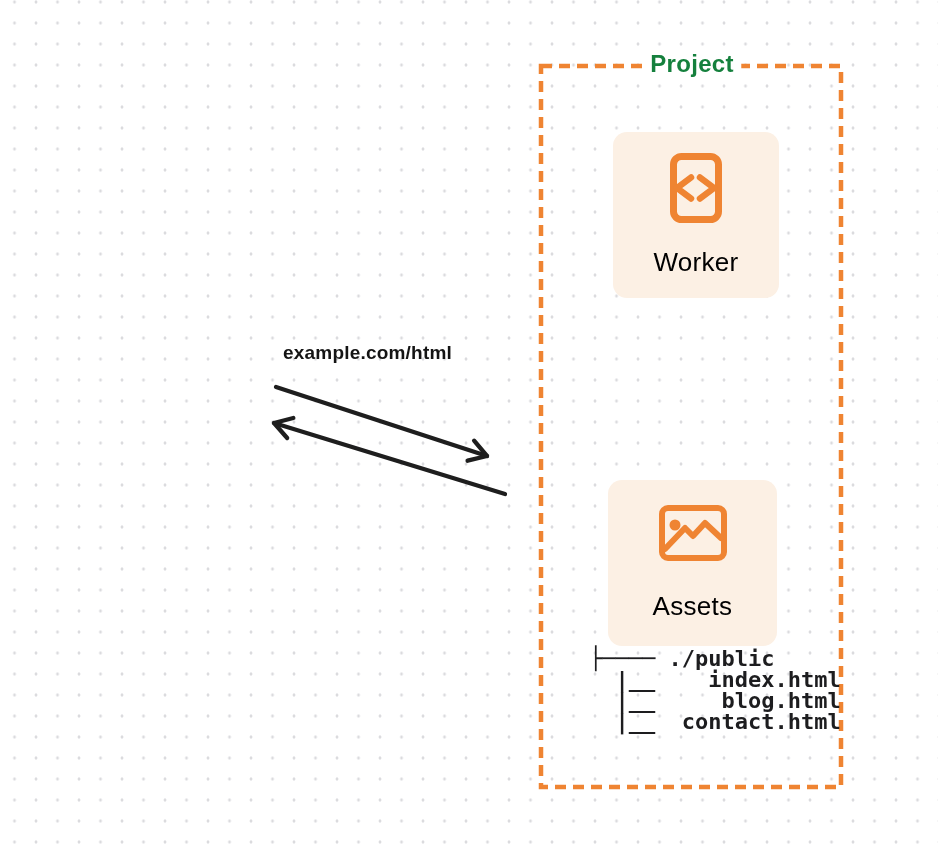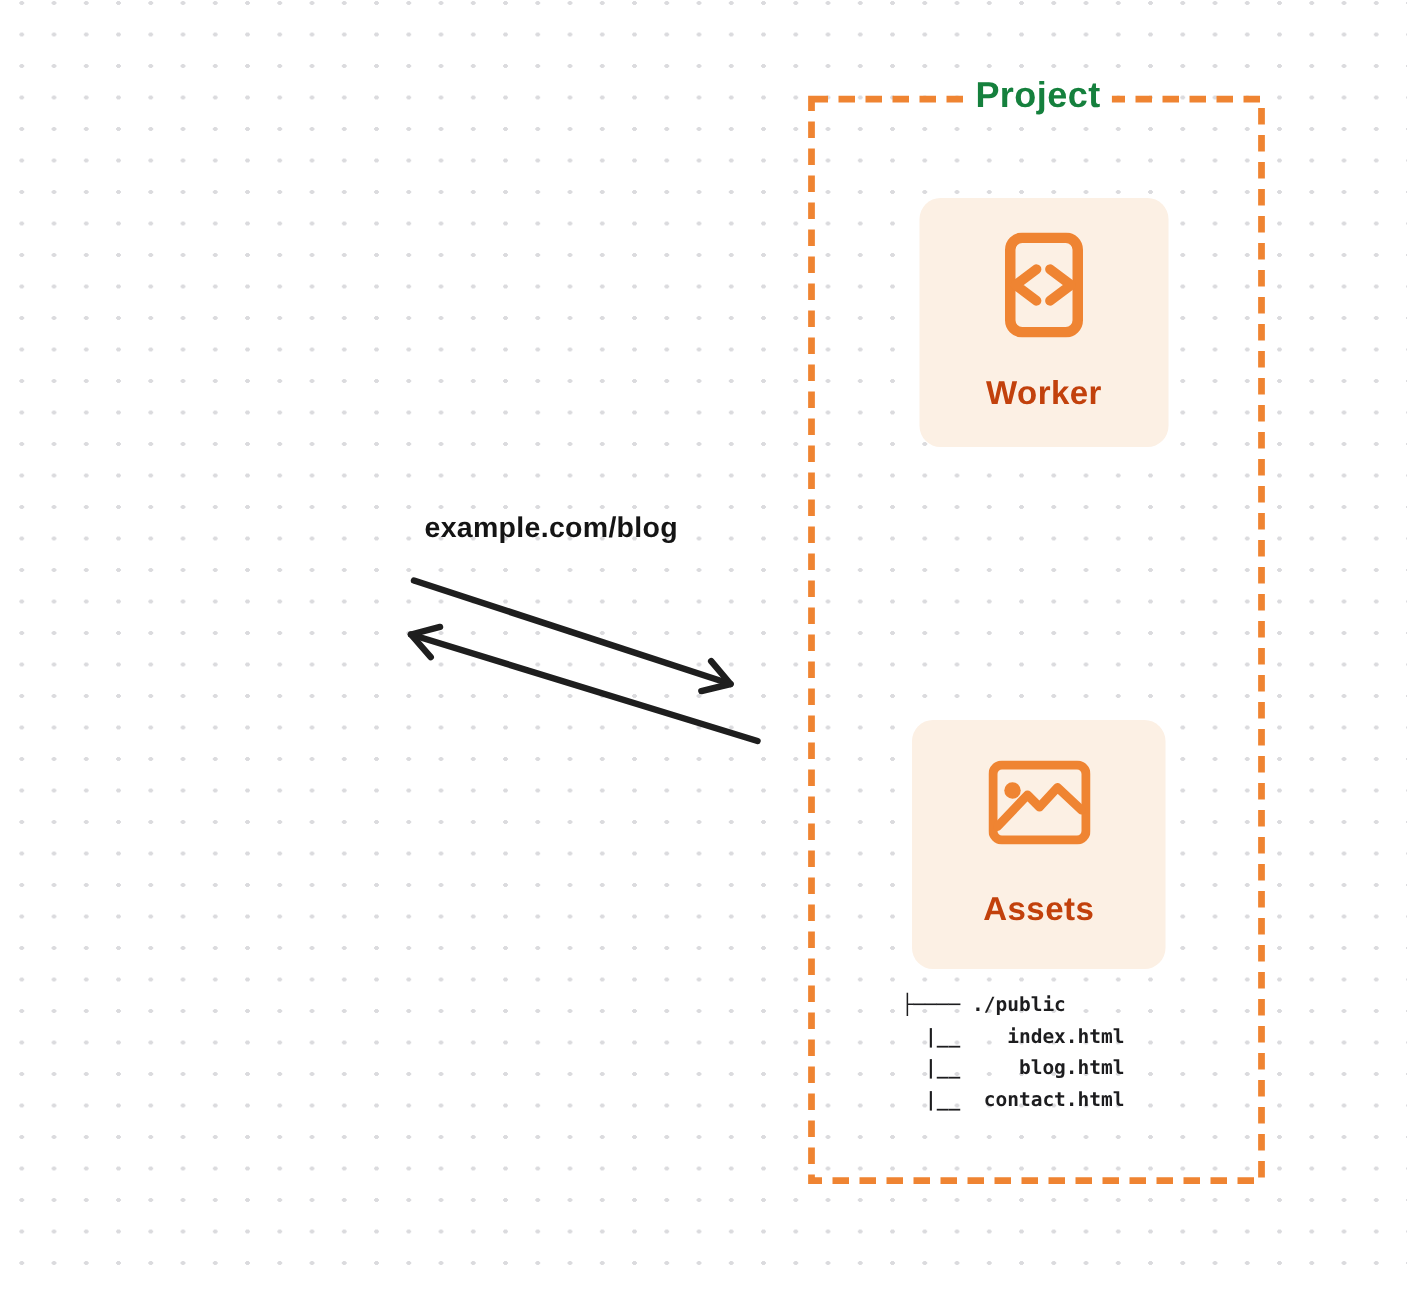--- a/index.html
+++ b/index.html
@@ -58,7 +58,7 @@
   }
   .worker-card { left: 613px; top: 132px; width: 166px; height: 166px; gap: 24px; }
   .assets-card { left: 608px; top: 480px; width: 169px; height: 166px; gap: 30px; }
-  .card-label { font-weight: bold; font-size: 22px; color: #c2410c; letter-spacing: 0.3px; }
+  .card-label { font-weight: normal; font-size: 26px; color: #000000; letter-spacing: 0.3px; }
 
   
   .file-tree {

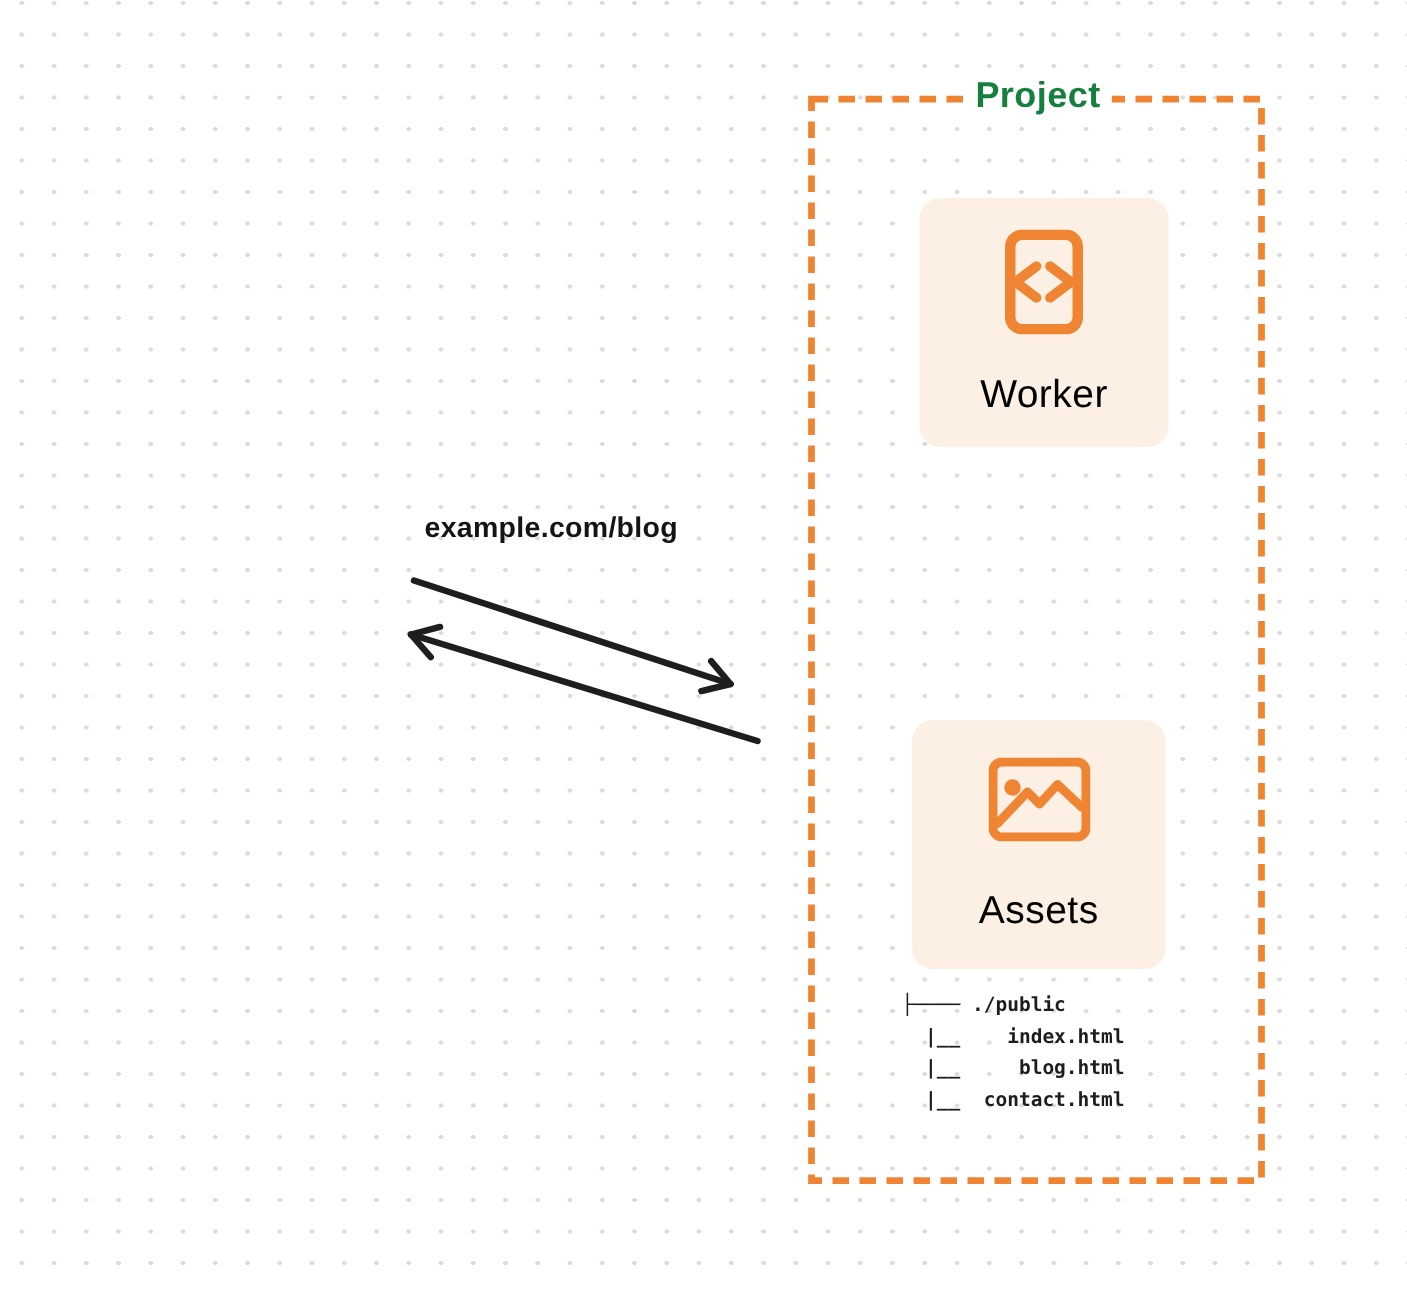--- a/index.html
+++ b/index.html
@@ -93,7 +93,7 @@
   <div class="project-label">Project</div>
 
 
-  <div class="url-label">example.com/blog</div>
+  <div class="url-label">example.com/html</div>
 
   <div class="card worker-card">
     <svg width="52" height="70" viewBox="0 0 52 70" aria-hidden="true">

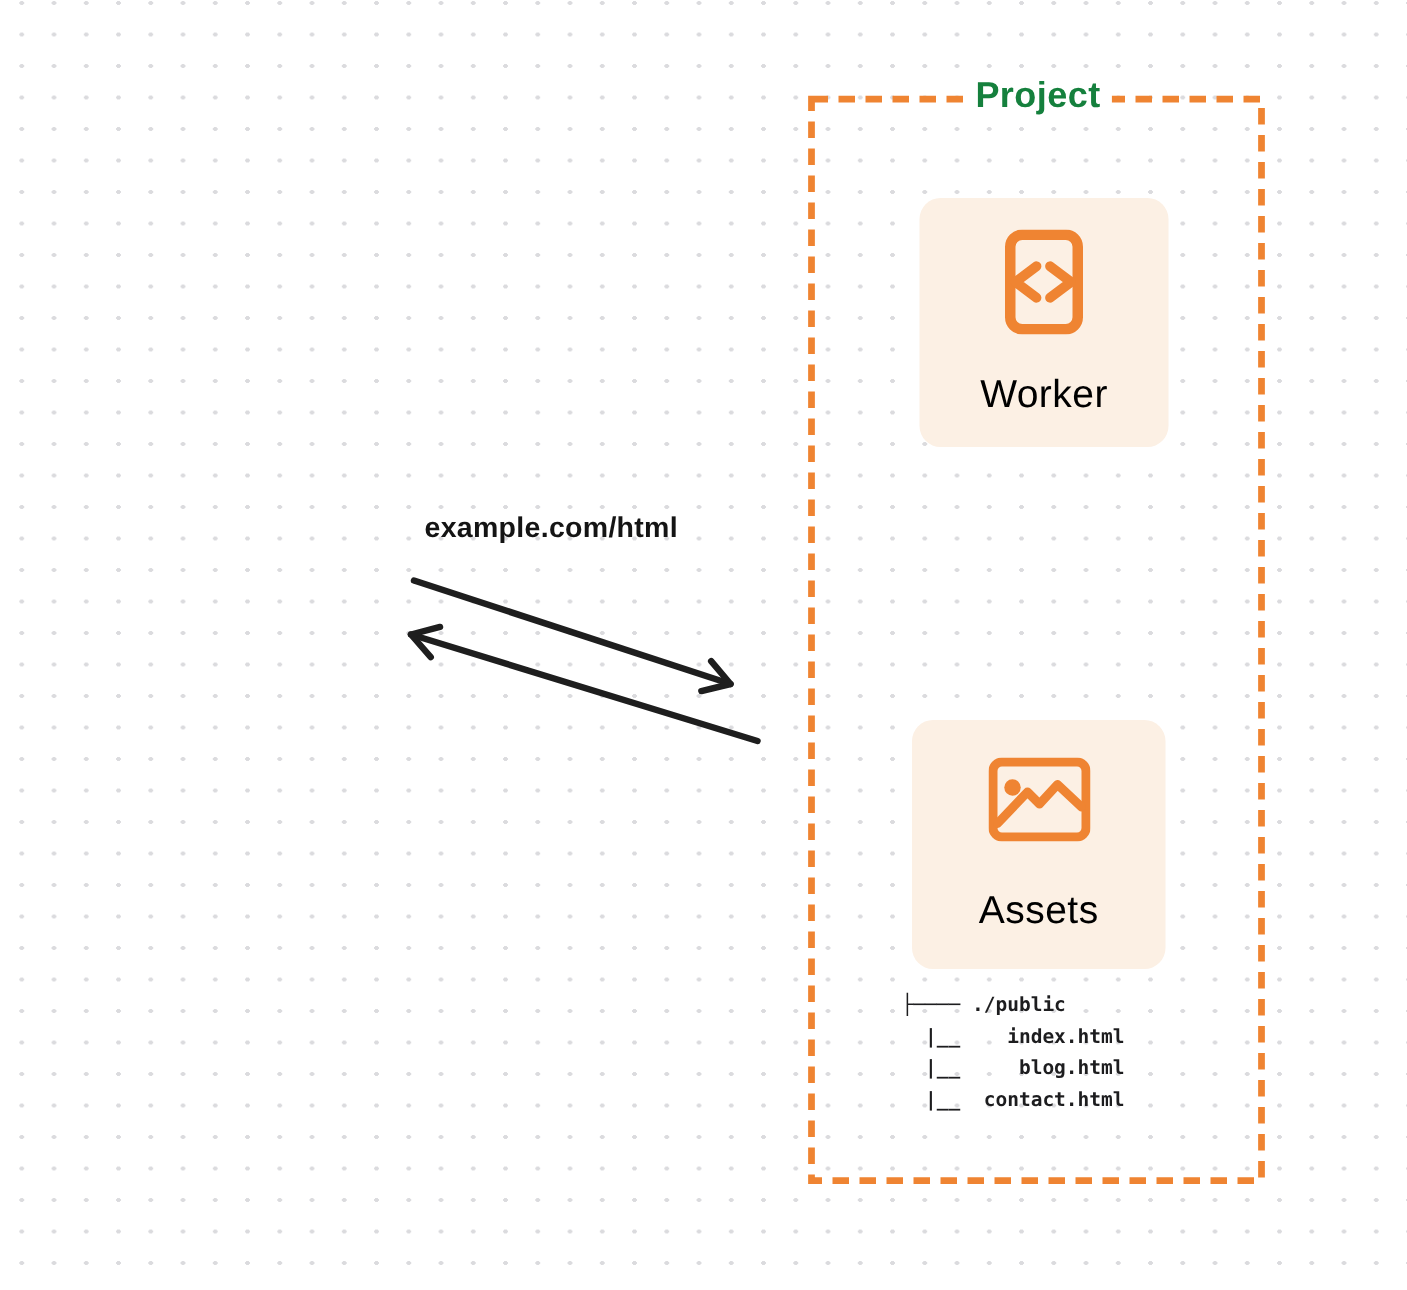--- a/index.html
+++ b/index.html
@@ -63,10 +63,10 @@
   
   .file-tree {
     position: absolute; left: 589px; top: 648px;
-    margin: 12px;
+    margin: 0;
     font-family: "DejaVu Sans Mono", monospace;
     font-weight: bold;
-    font-size: 13px; line-height: 21px;
+    font-size: 22px; line-height: 21px;
     color: #1d1d1f;
     white-space: pre;
   }

